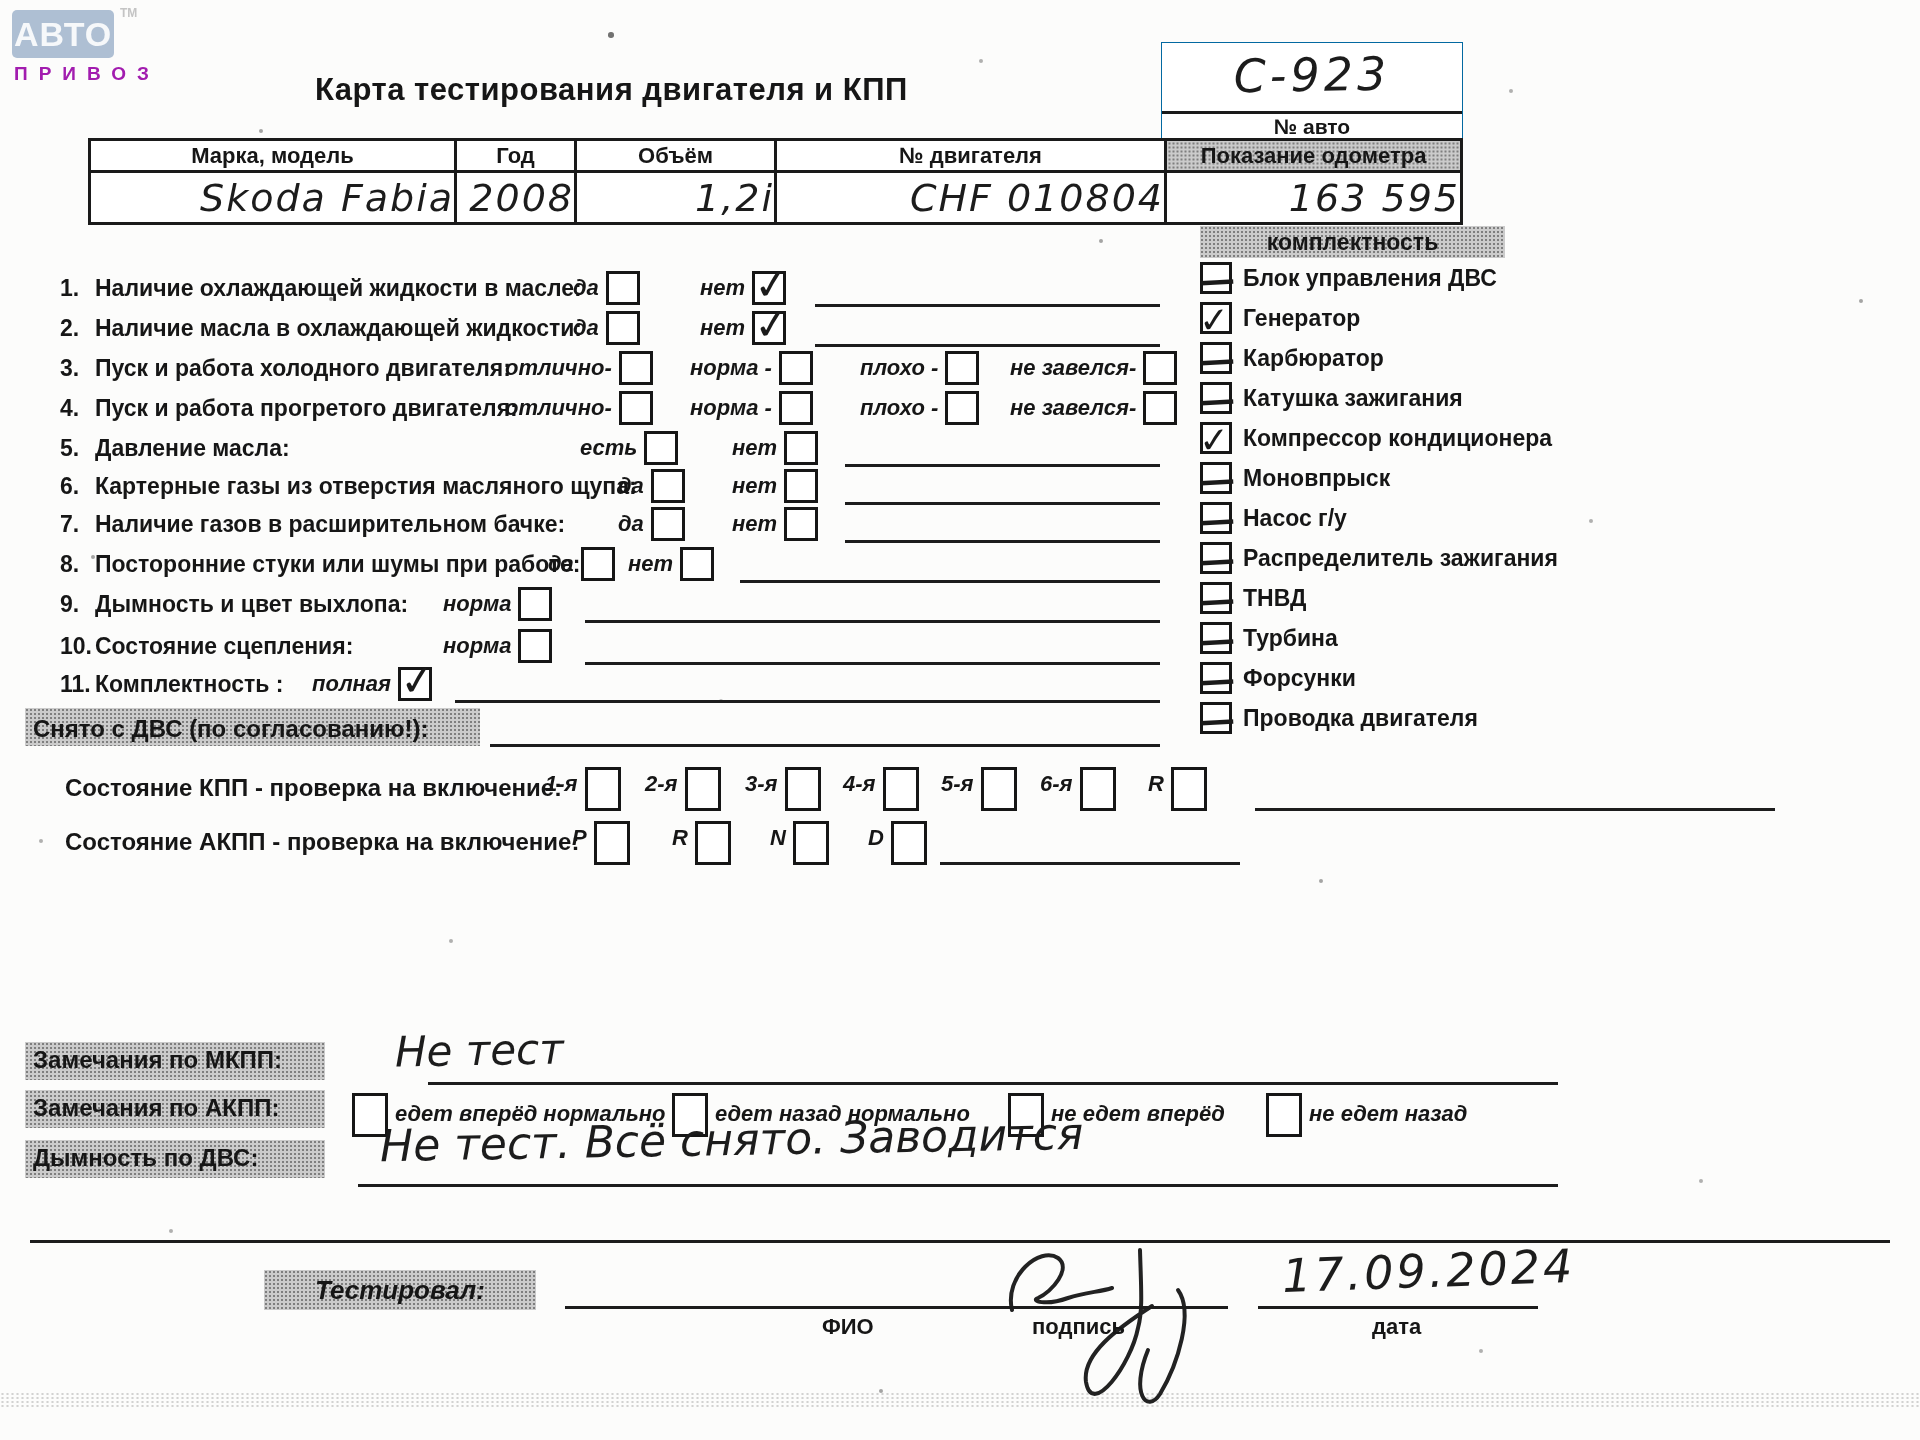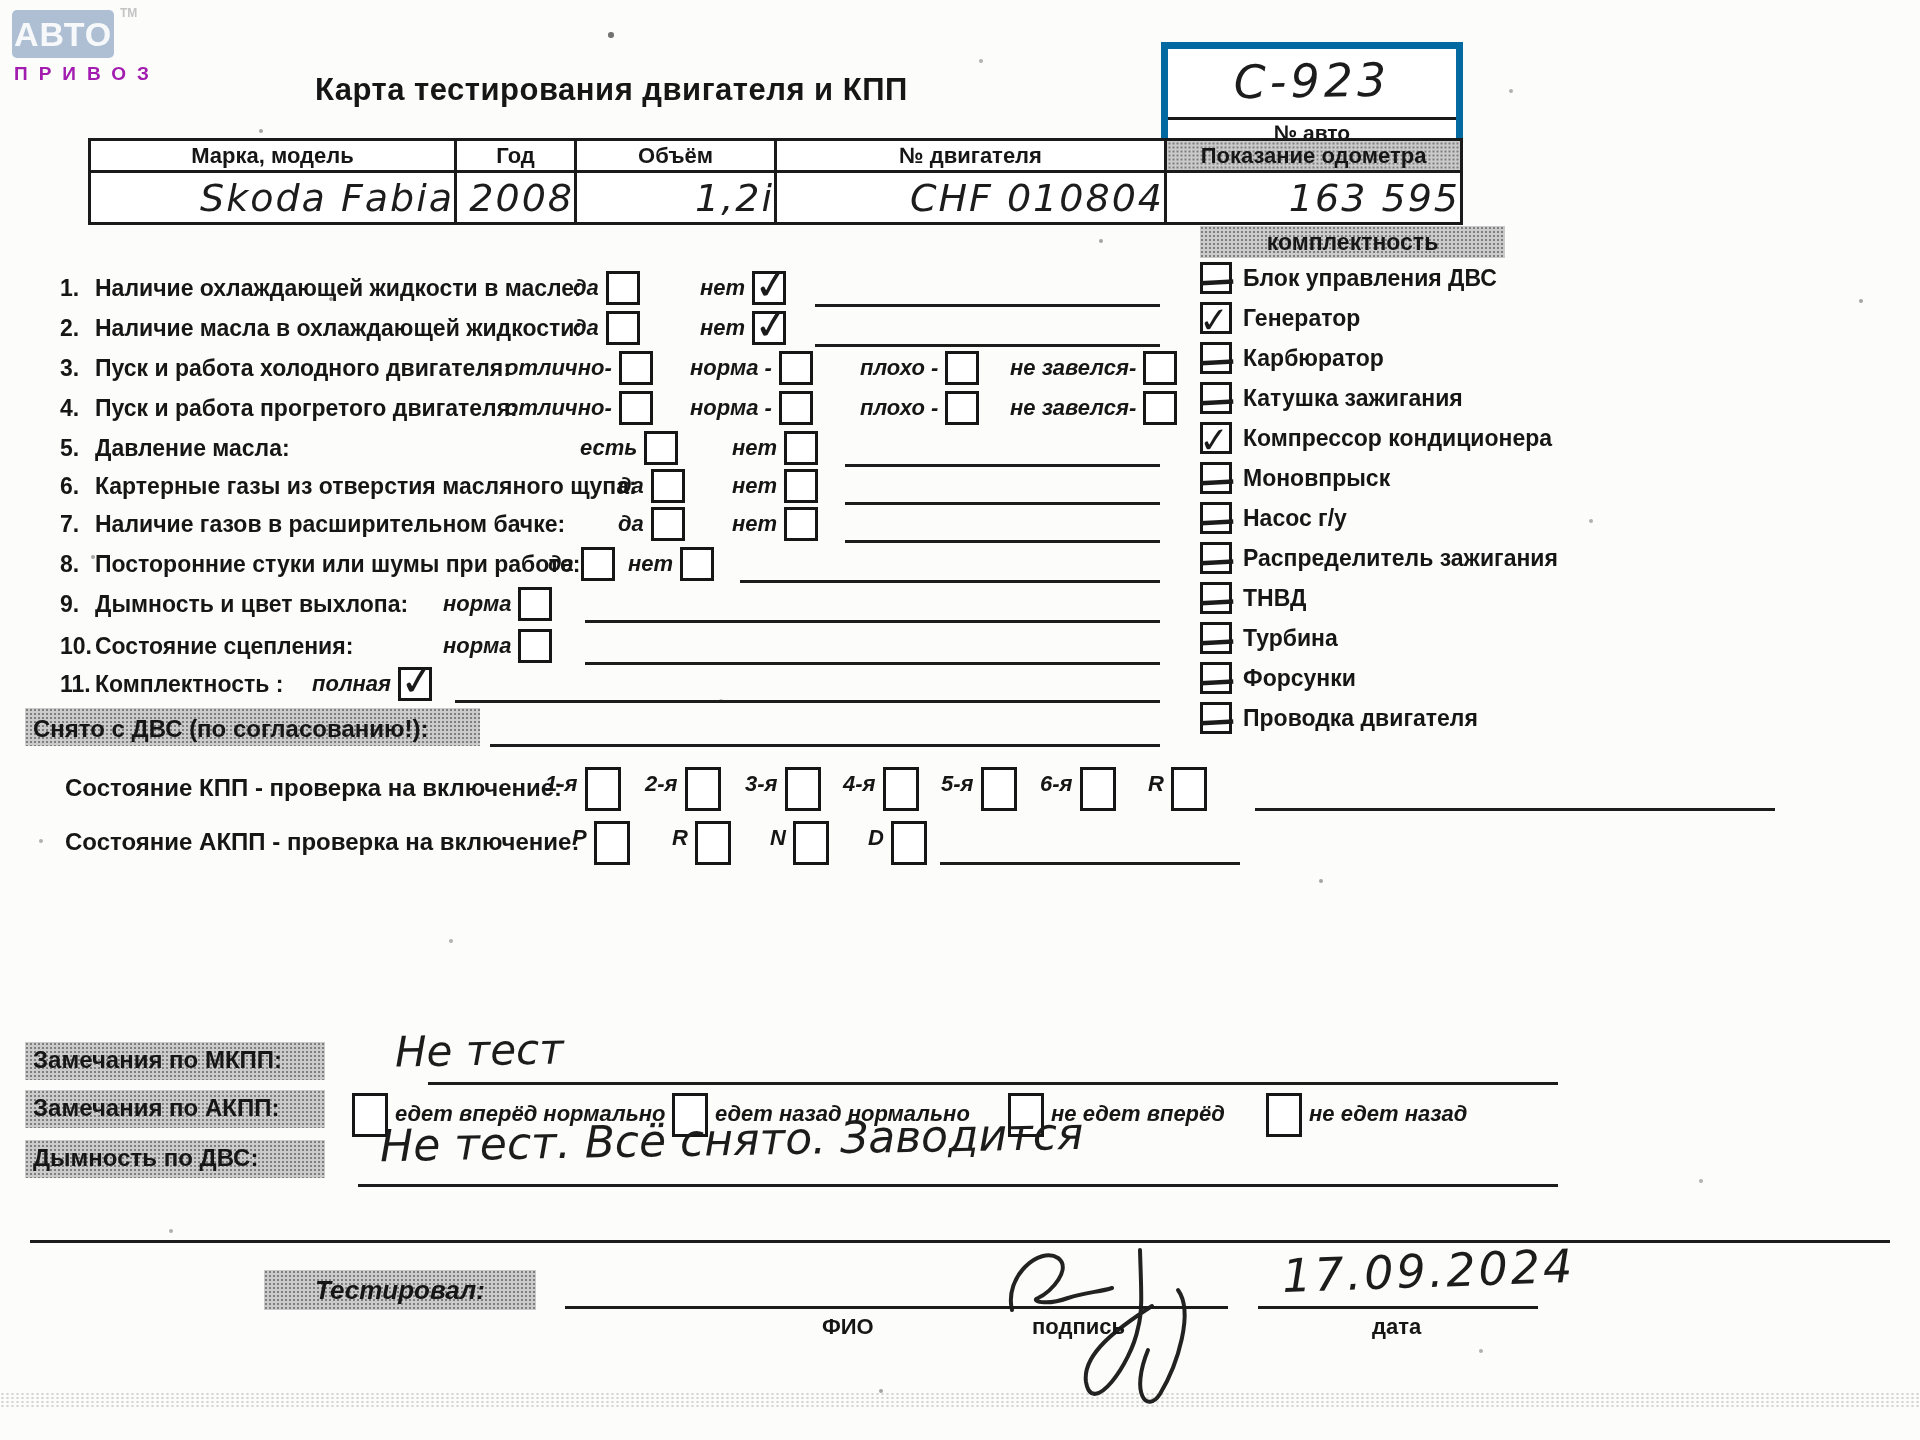--- a/index.html
+++ b/index.html
@@ -42,7 +42,7 @@
   .title { left:315px; top:72px; font-size:31px; font-weight:700; letter-spacing:.5px; white-space:nowrap; }
 
   
-  .carbox { left:1161px; top:42px; width:302px; border:7px solid #0369a1; background:#fff; }
+  .carbox { left:1161px; top:42px; width:302px; border:1px solid #0369a1; background:#fff; }
   .carval { height:68px; font-size:46px; text-align:center; line-height:64px; letter-spacing:4px; transform:rotate(-1deg); }
   .carlab { border-top:3px solid #1a1a1a; height:28px; font-weight:700; font-size:21px; text-align:center; line-height:26px; }
 

